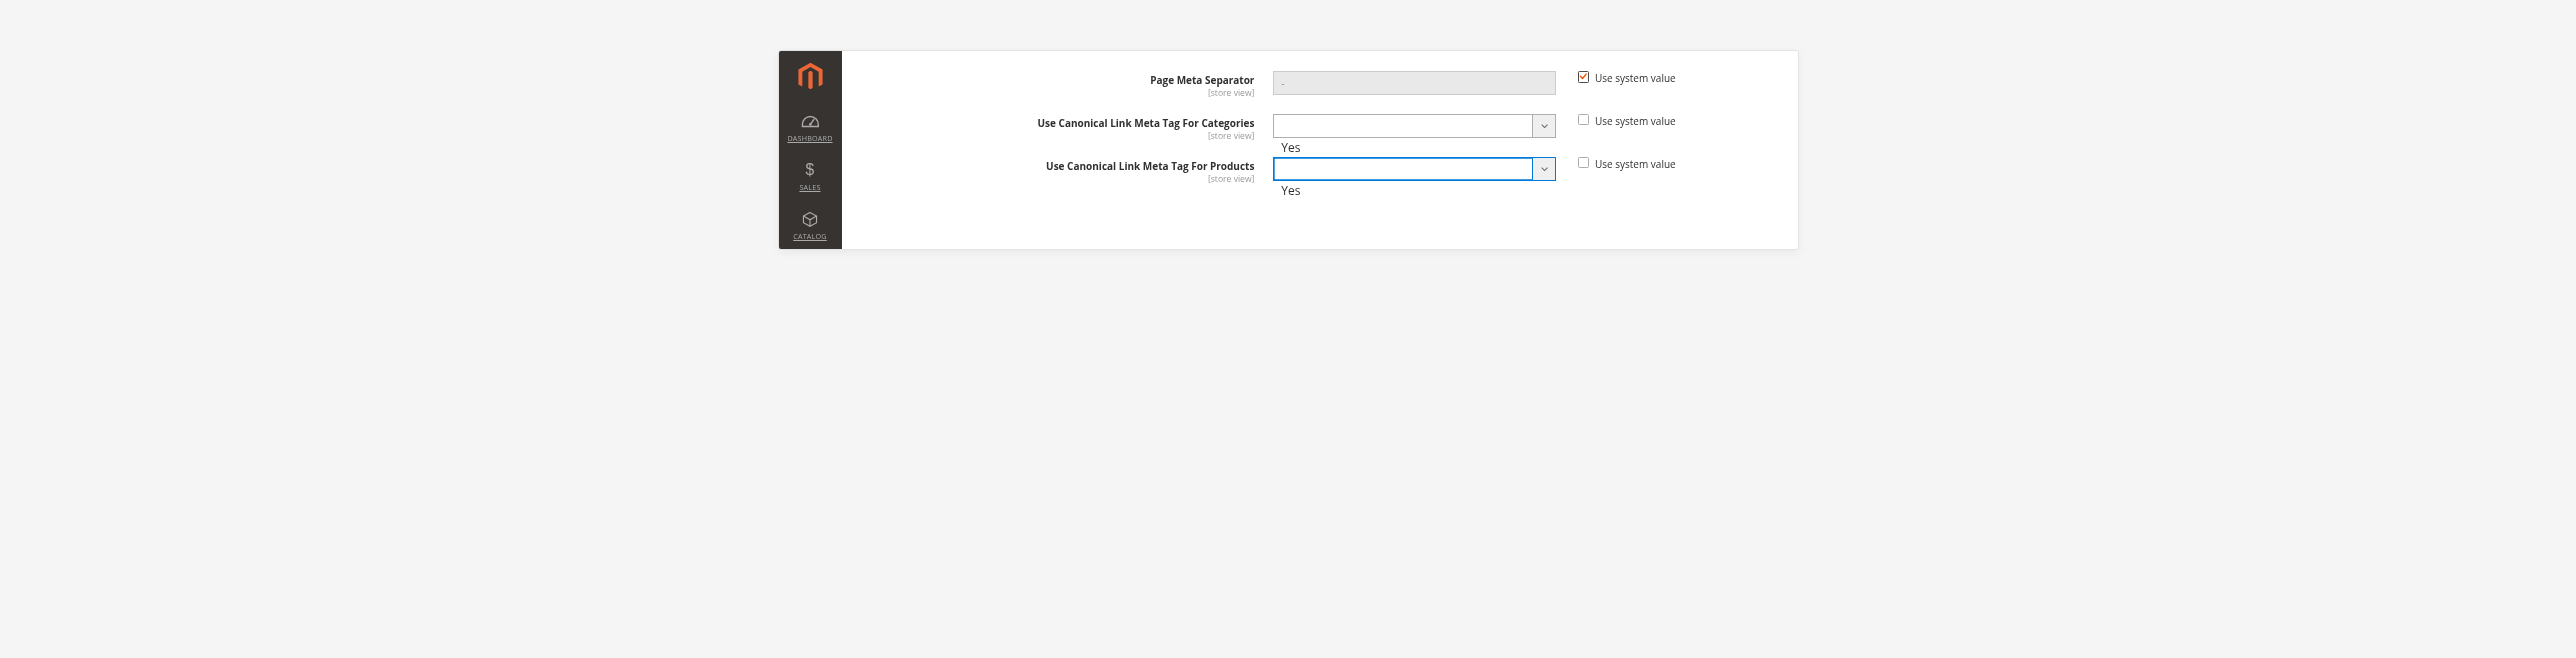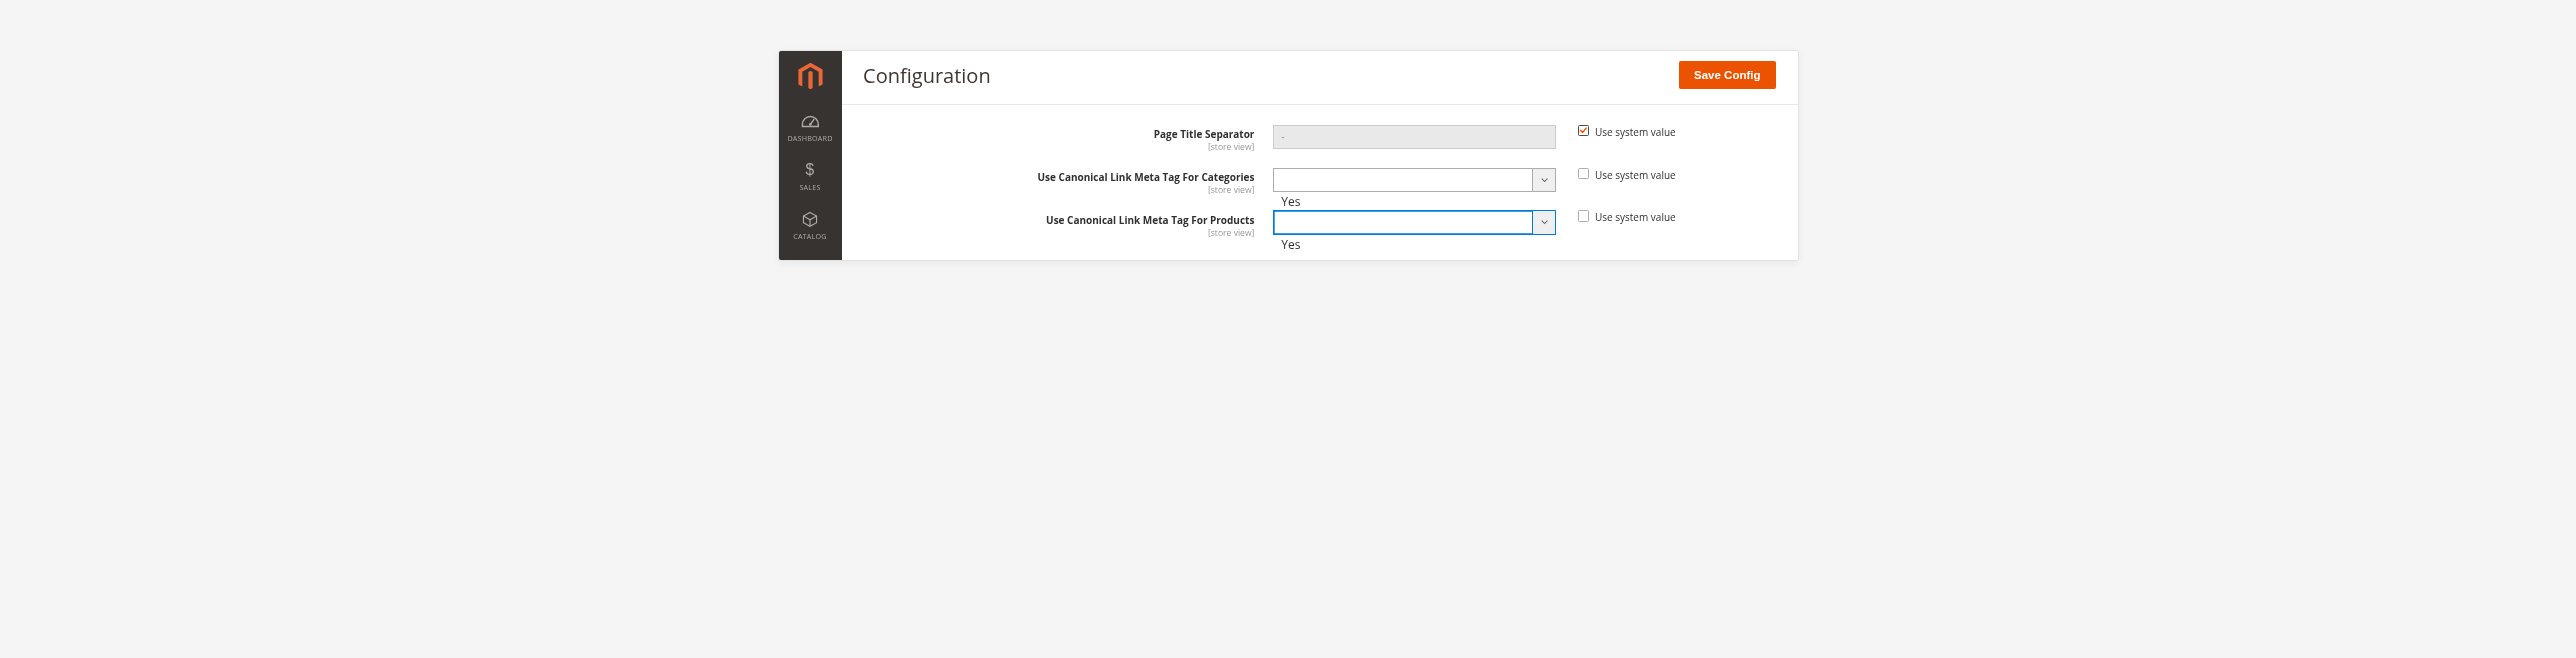--- a/index.html
+++ b/index.html
@@ -232,10 +232,6 @@
 
   <div class="main">
 
-    <div class="header">
-      <h1 class="page-title">Configuration</h1>
-      <button class="save-btn">Save Config</button>
-    </div>
 
     <div class="form-area">
 

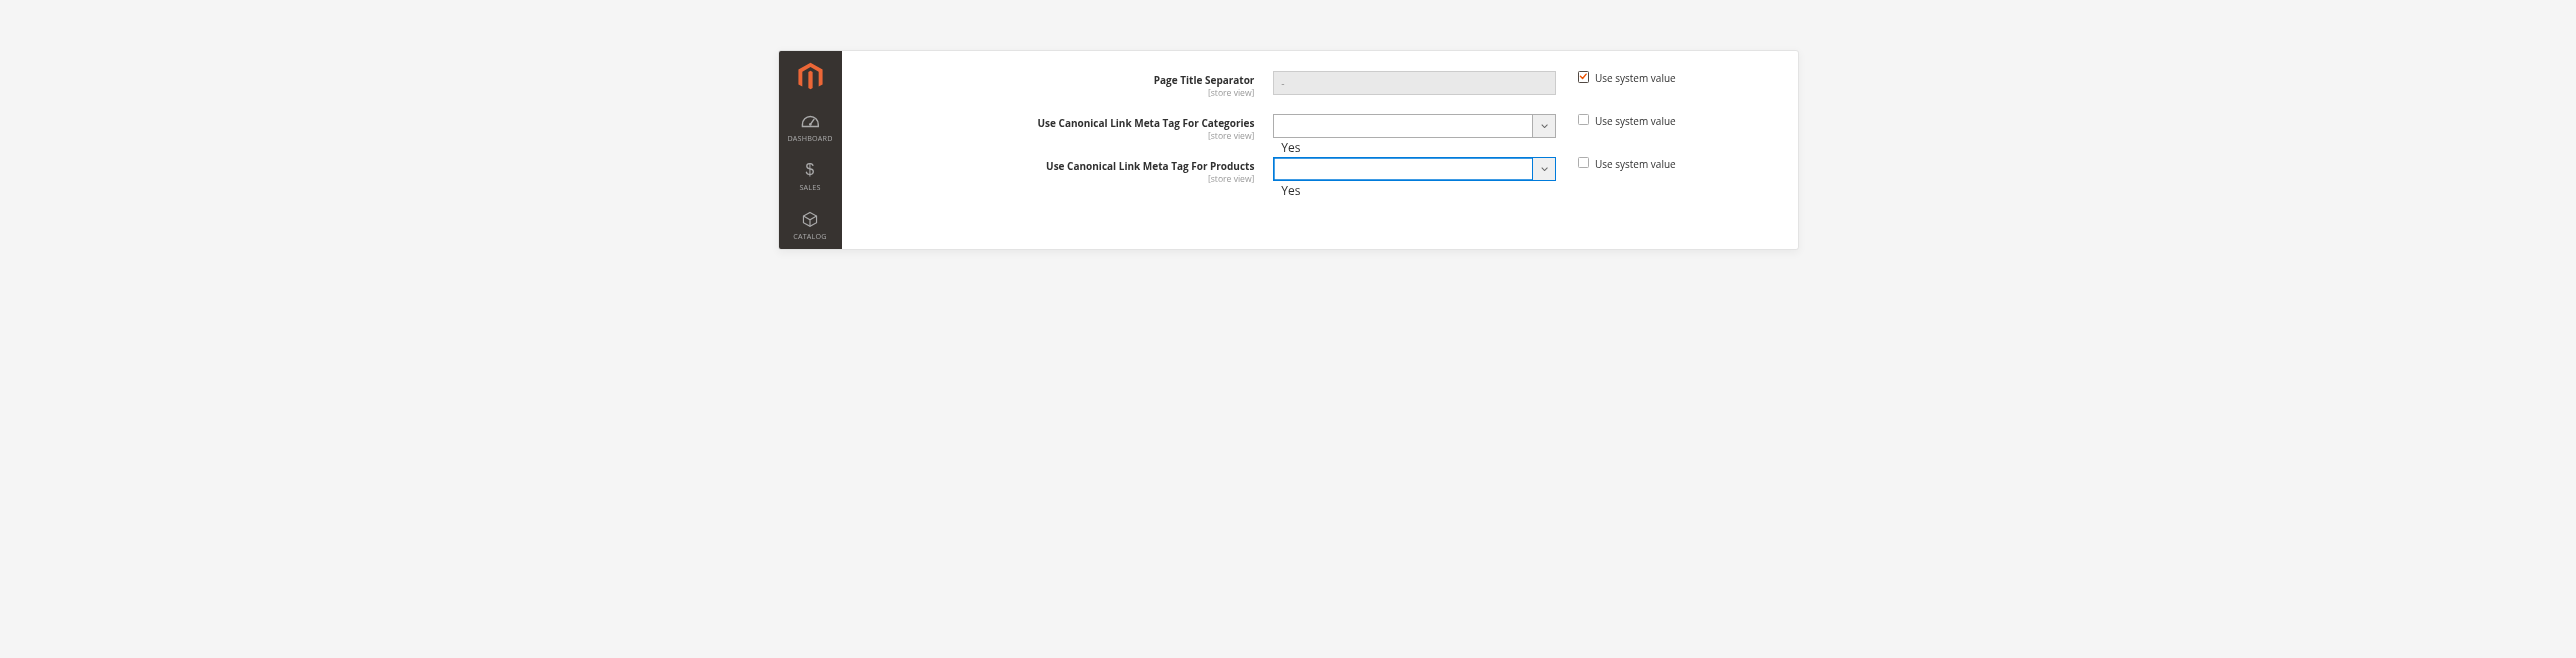--- a/index.html
+++ b/index.html
@@ -237,7 +237,7 @@
 
       <div class="form-row">
         <div class="form-label-col">
-          <span class="form-label">Page Title Separator</span>
+          <span class="form-label">Page Meta Separator</span>
           <span class="form-scope">[store view]</span>
         </div>
         <div class="form-control-col">

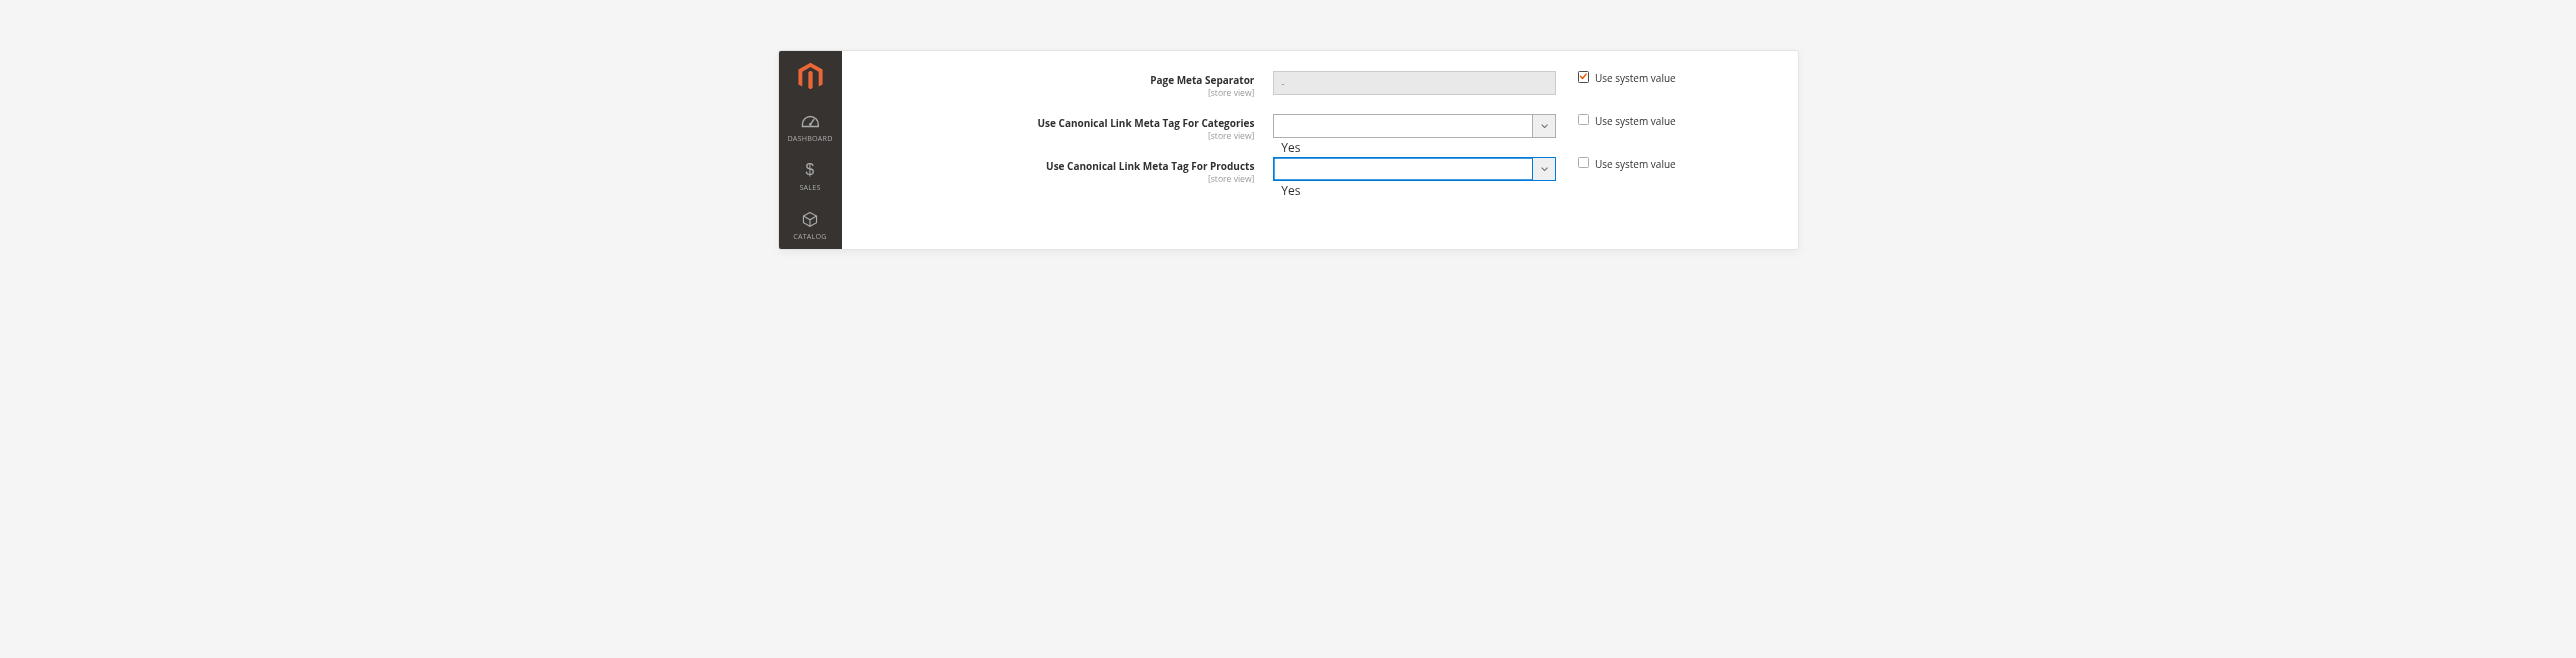--- a/index.html
+++ b/index.html
@@ -47,6 +47,7 @@
       padding: 9.3px 2.9px 8.6px;
       cursor: pointer;
       color: #aaa;
+      text-decoration: underline;
     }
     .sidebar-item .icon { display:flex; align-items:center; justify-content:center; height:18.7px; margin-bottom:2.2px;}
     .sidebar-item .label {

